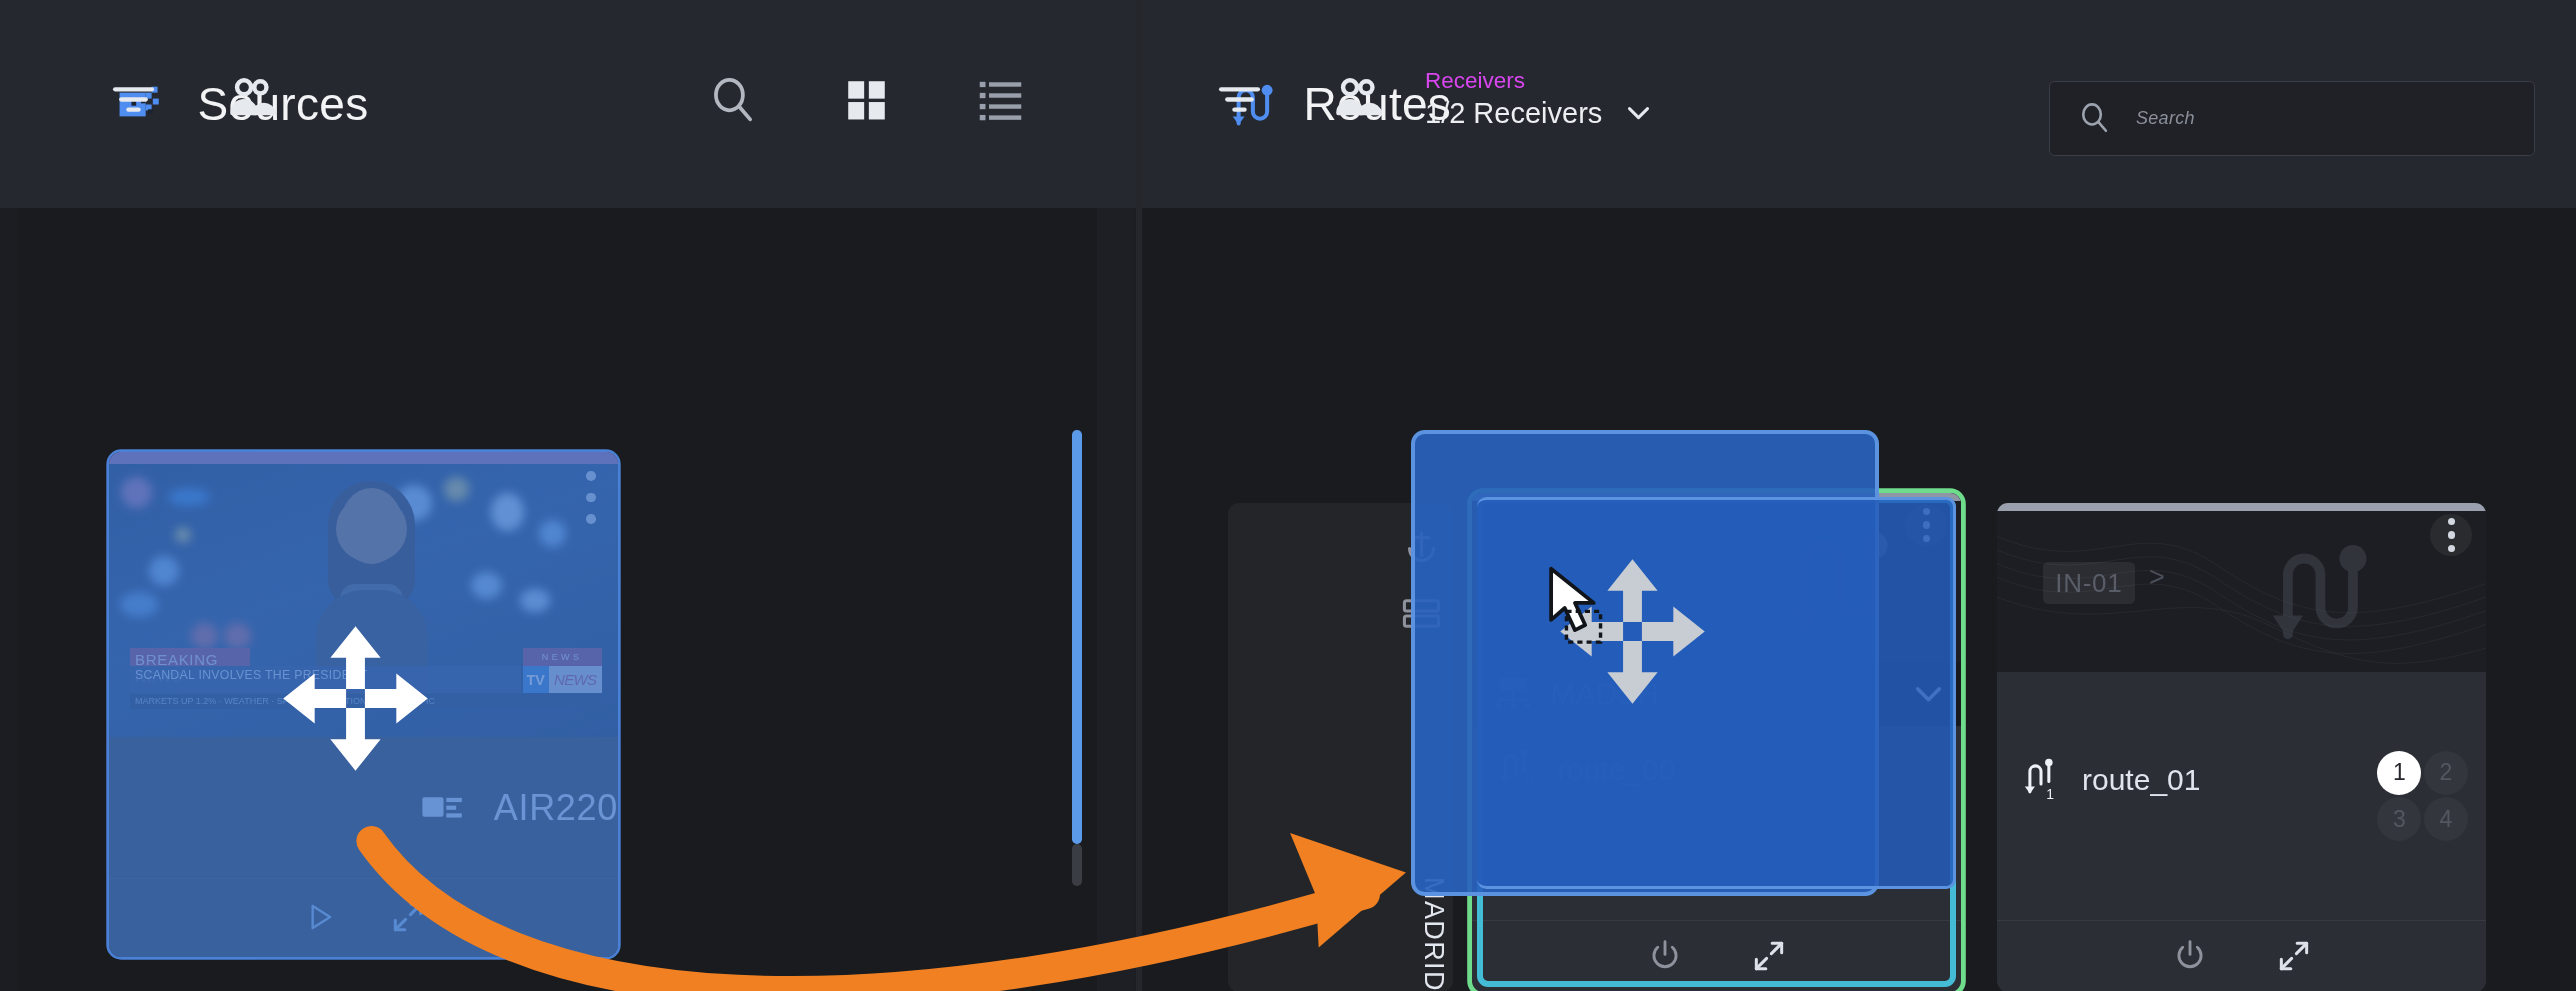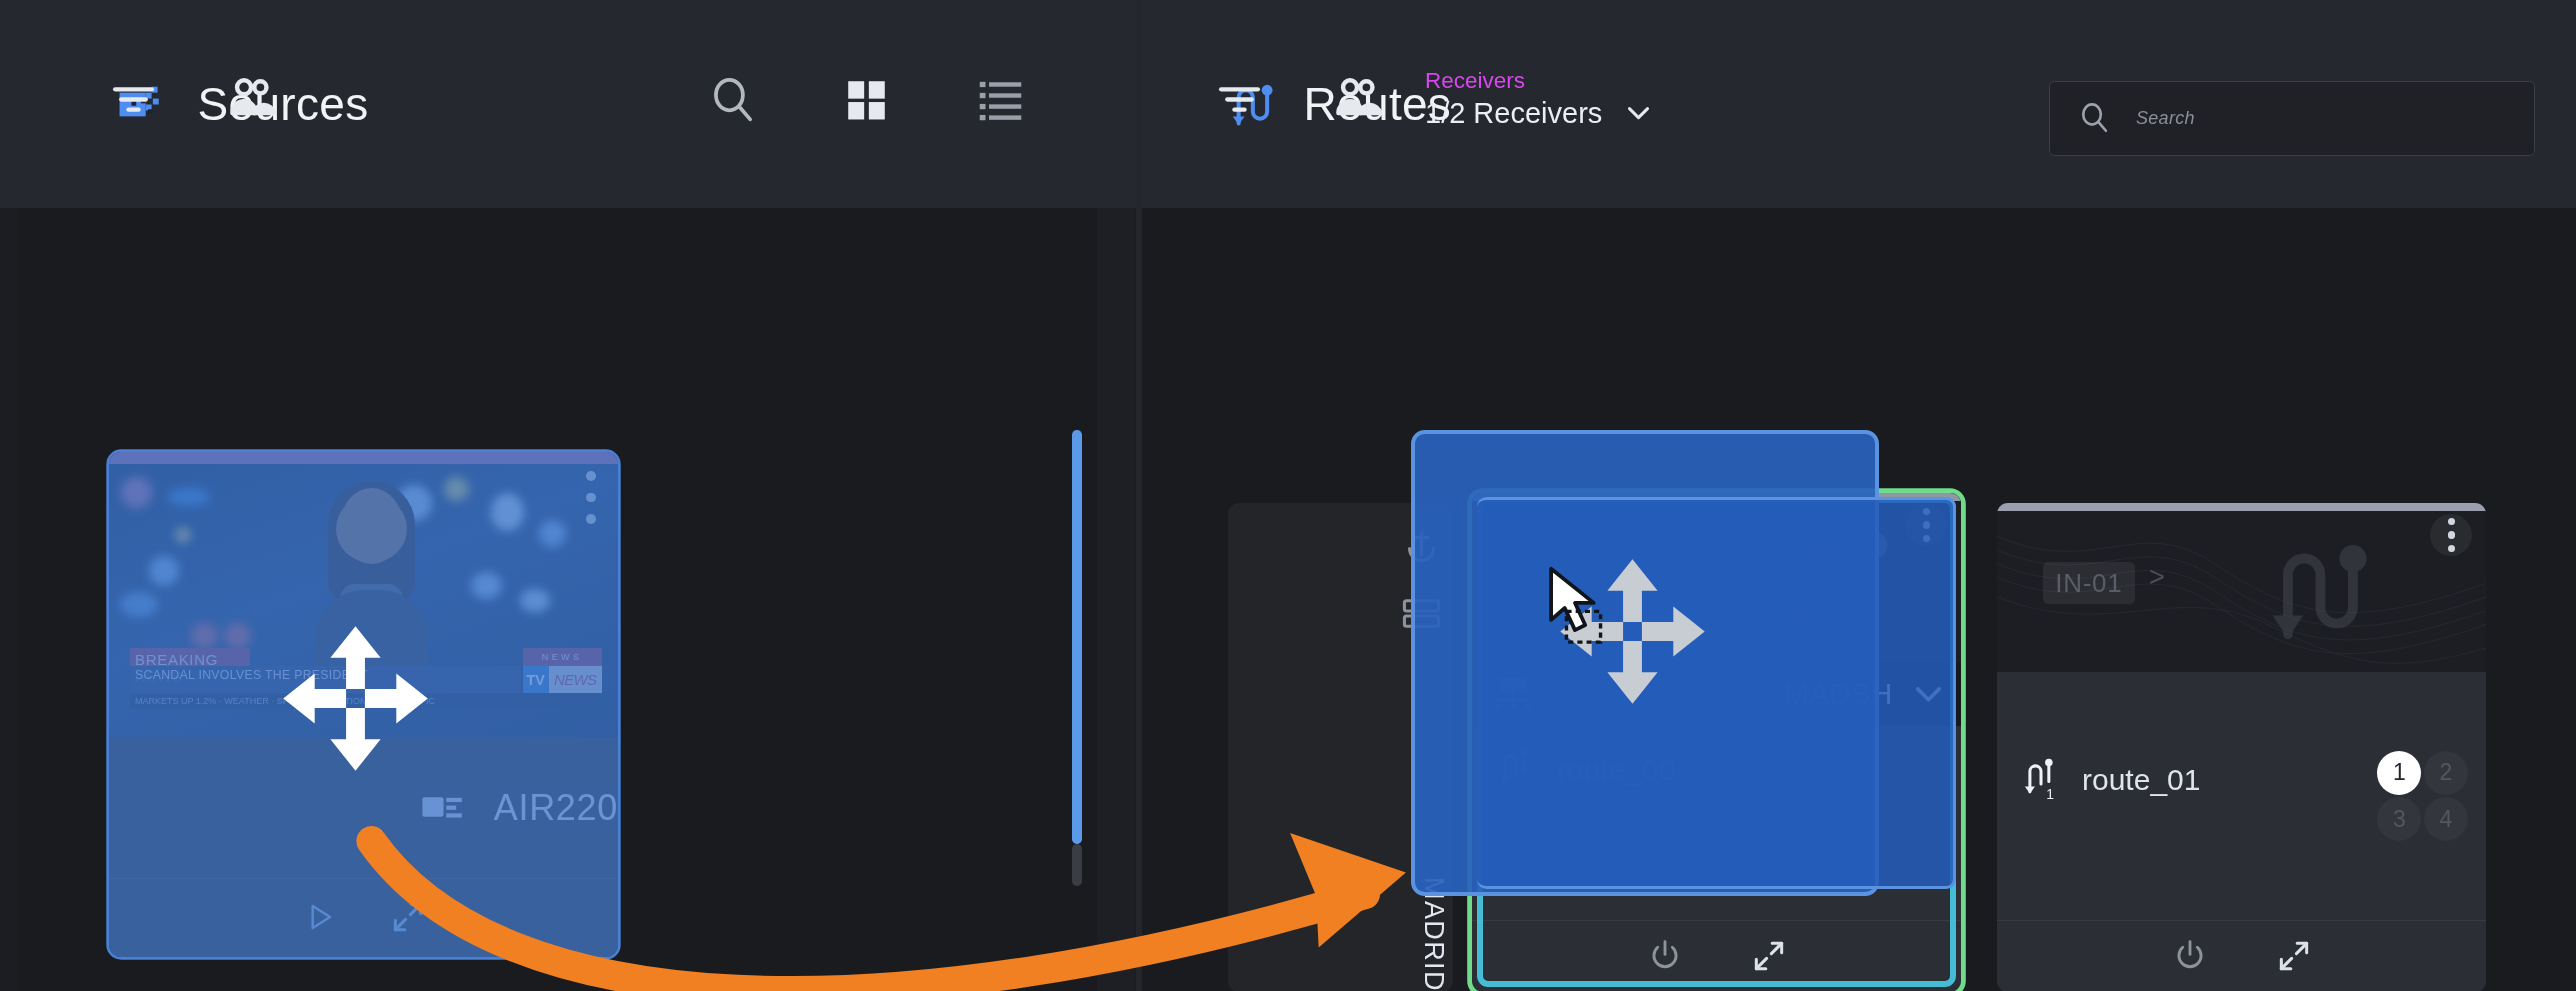--- a/index.html
+++ b/index.html
@@ -182,7 +182,7 @@
 
   
   .route-card {
-    position:absolute; border-radius: 11px; overflow:hidden; background:#2b2e35;text-align:right;
+    position:absolute; border-radius: 11px; overflow:hidden; background:#2b2e35;
   }
   .rc-thumb {
     position:absolute; left:0; top:0; width:100%; height: 169px;

